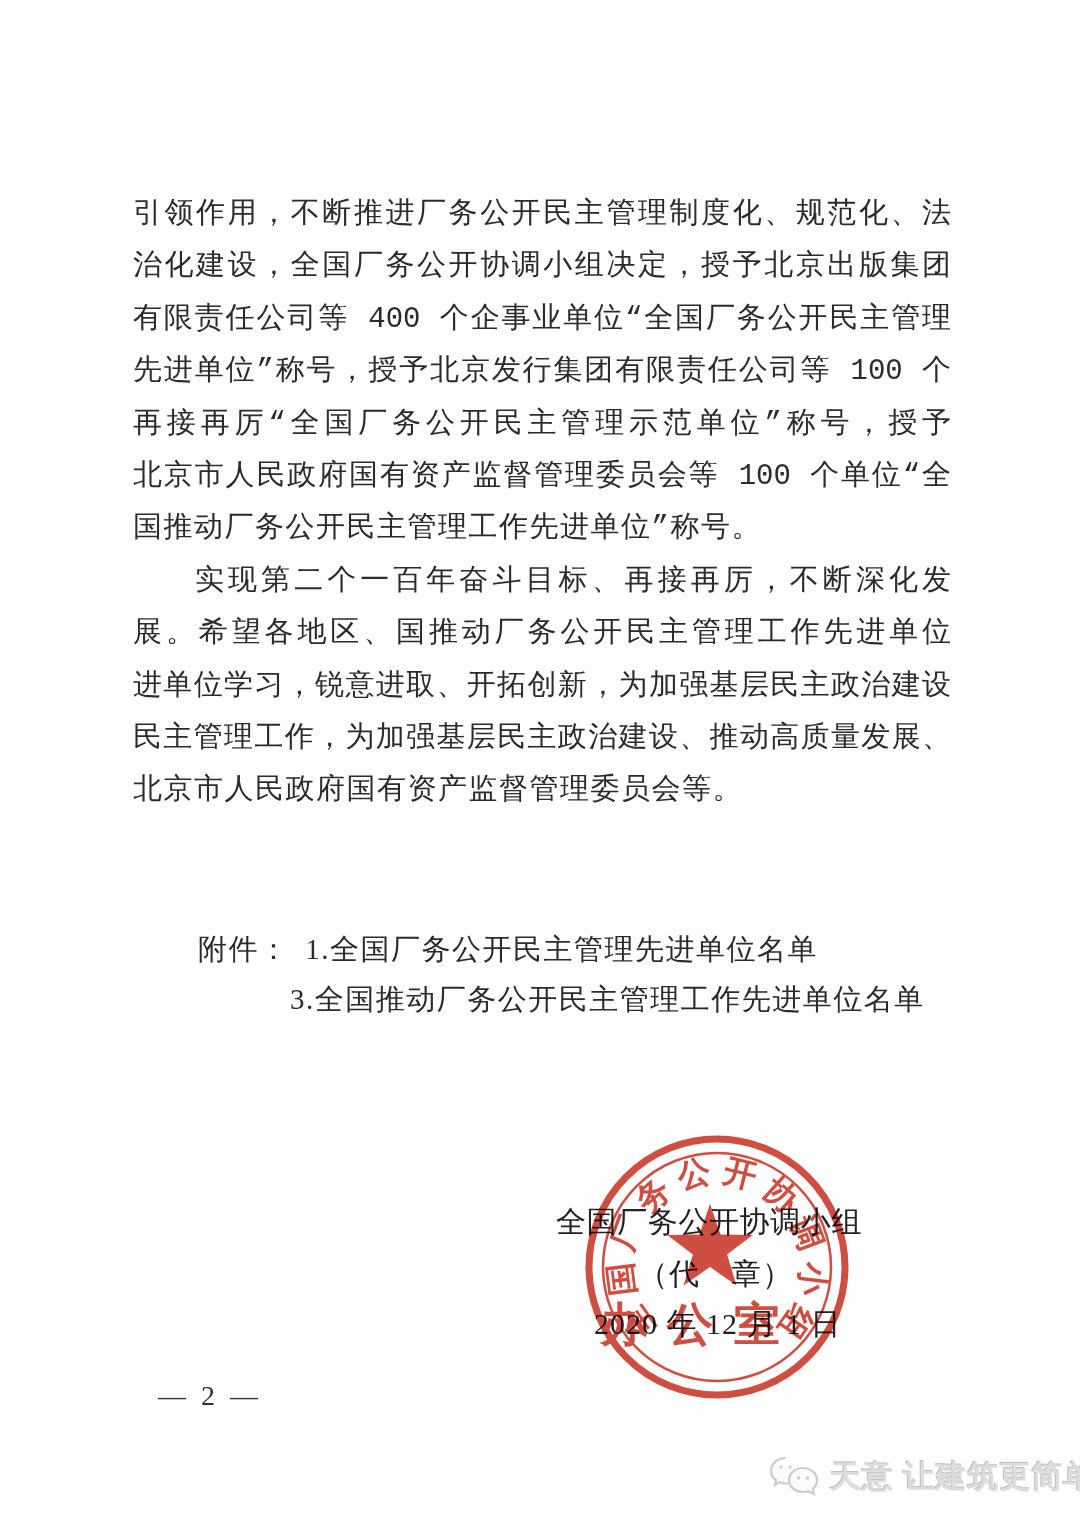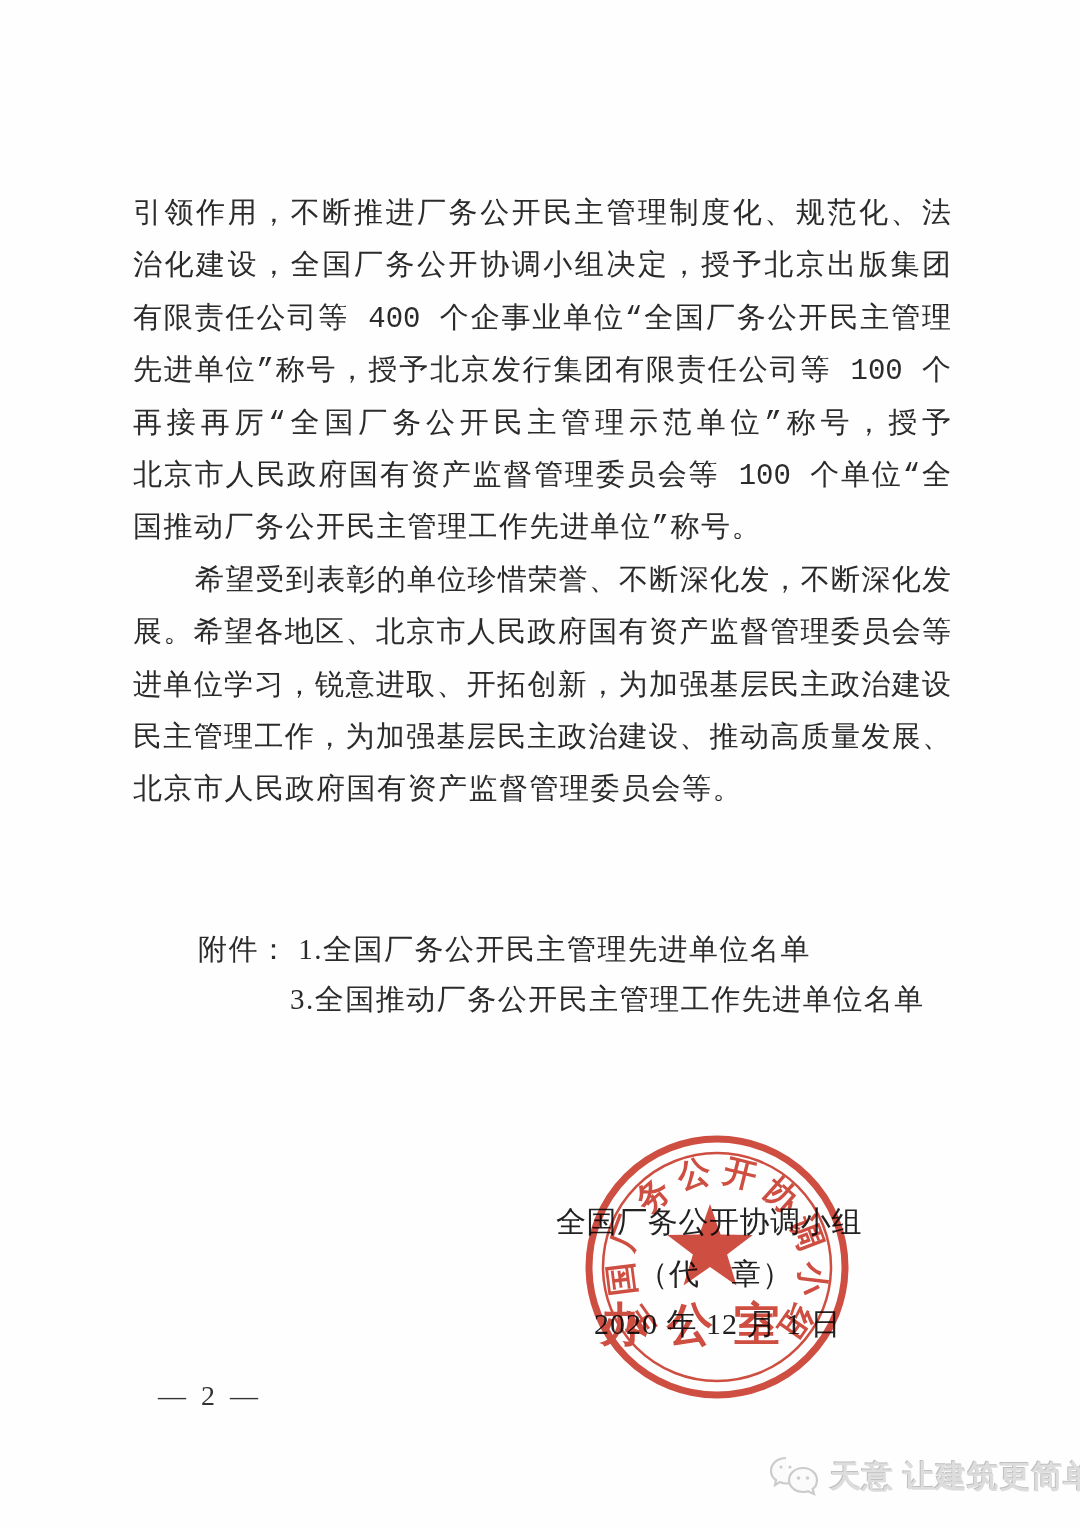--- a/index.html
+++ b/index.html
@@ -114,7 +114,7 @@
     <div class="doc-line stretch">再接再厉“全国厂务公开民主管理示范单位”称号，授予</div>
     <div class="doc-line stretch">北京市人民政府国有资产监督管理委员会等 100 个单位“全</div>
     <div class="doc-line plain">国推动厂务公开民主管理工作先进单位”称号。</div>
-    <div class="doc-line stretch indent">希望受到表彰的单位珍惜荣誉、不断深化发，不断深化发</div>
+    <div class="doc-line stretch indent">实现第二个一百年奋斗目标、再接再厉，不断深化发</div>
     <div class="doc-line stretch">展。希望各地区、北京市人民政府国有资产监督管理委员会等</div>
     <div class="doc-line stretch">进单位学习，锐意进取、开拓创新，为加强基层民主政治建设</div>
     <div class="doc-line stretch">民主管理工作，为加强基层民主政治建设、推动高质量发展、</div>

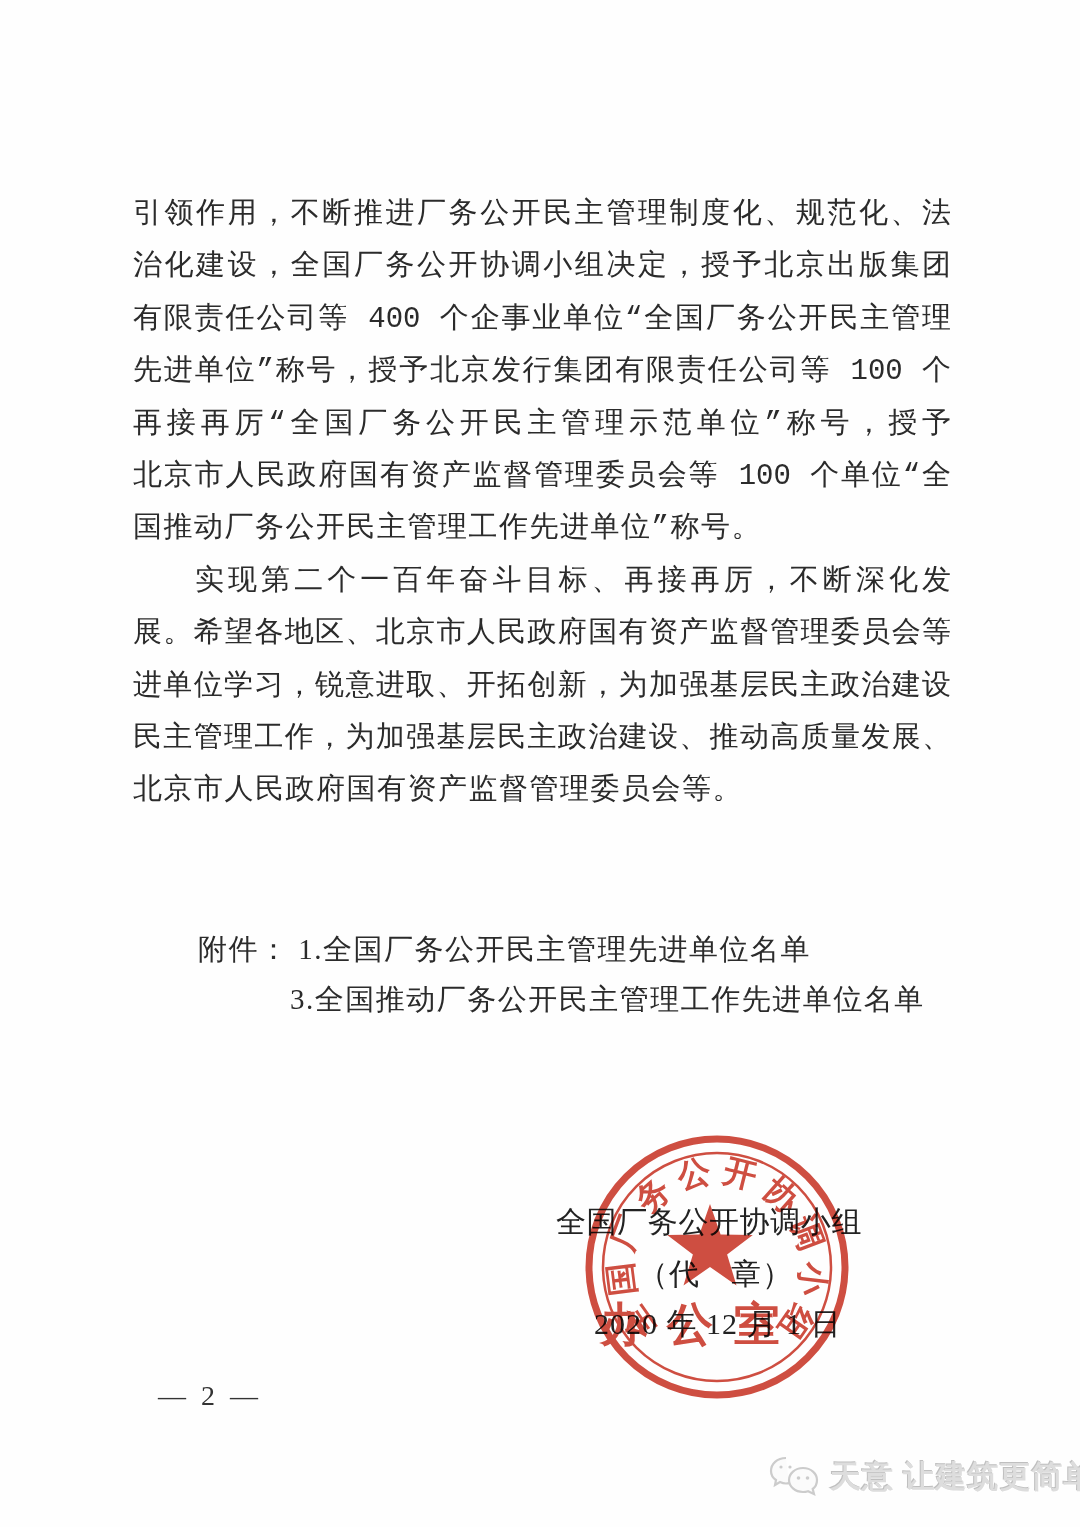--- a/index.html
+++ b/index.html
@@ -115,7 +115,7 @@
     <div class="doc-line stretch">北京市人民政府国有资产监督管理委员会等 100 个单位“全</div>
     <div class="doc-line plain">国推动厂务公开民主管理工作先进单位”称号。</div>
     <div class="doc-line stretch indent">实现第二个一百年奋斗目标、再接再厉，不断深化发</div>
-    <div class="doc-line stretch">展。希望各地区、北京市人民政府国有资产监督管理委员会等</div>
+    <div class="doc-line stretch">展。希望各地区、国推动厂务公开民主管理工作先进单位</div>
     <div class="doc-line stretch">进单位学习，锐意进取、开拓创新，为加强基层民主政治建设</div>
     <div class="doc-line stretch">民主管理工作，为加强基层民主政治建设、推动高质量发展、</div>
     <div class="doc-line plain">北京市人民政府国有资产监督管理委员会等。</div>

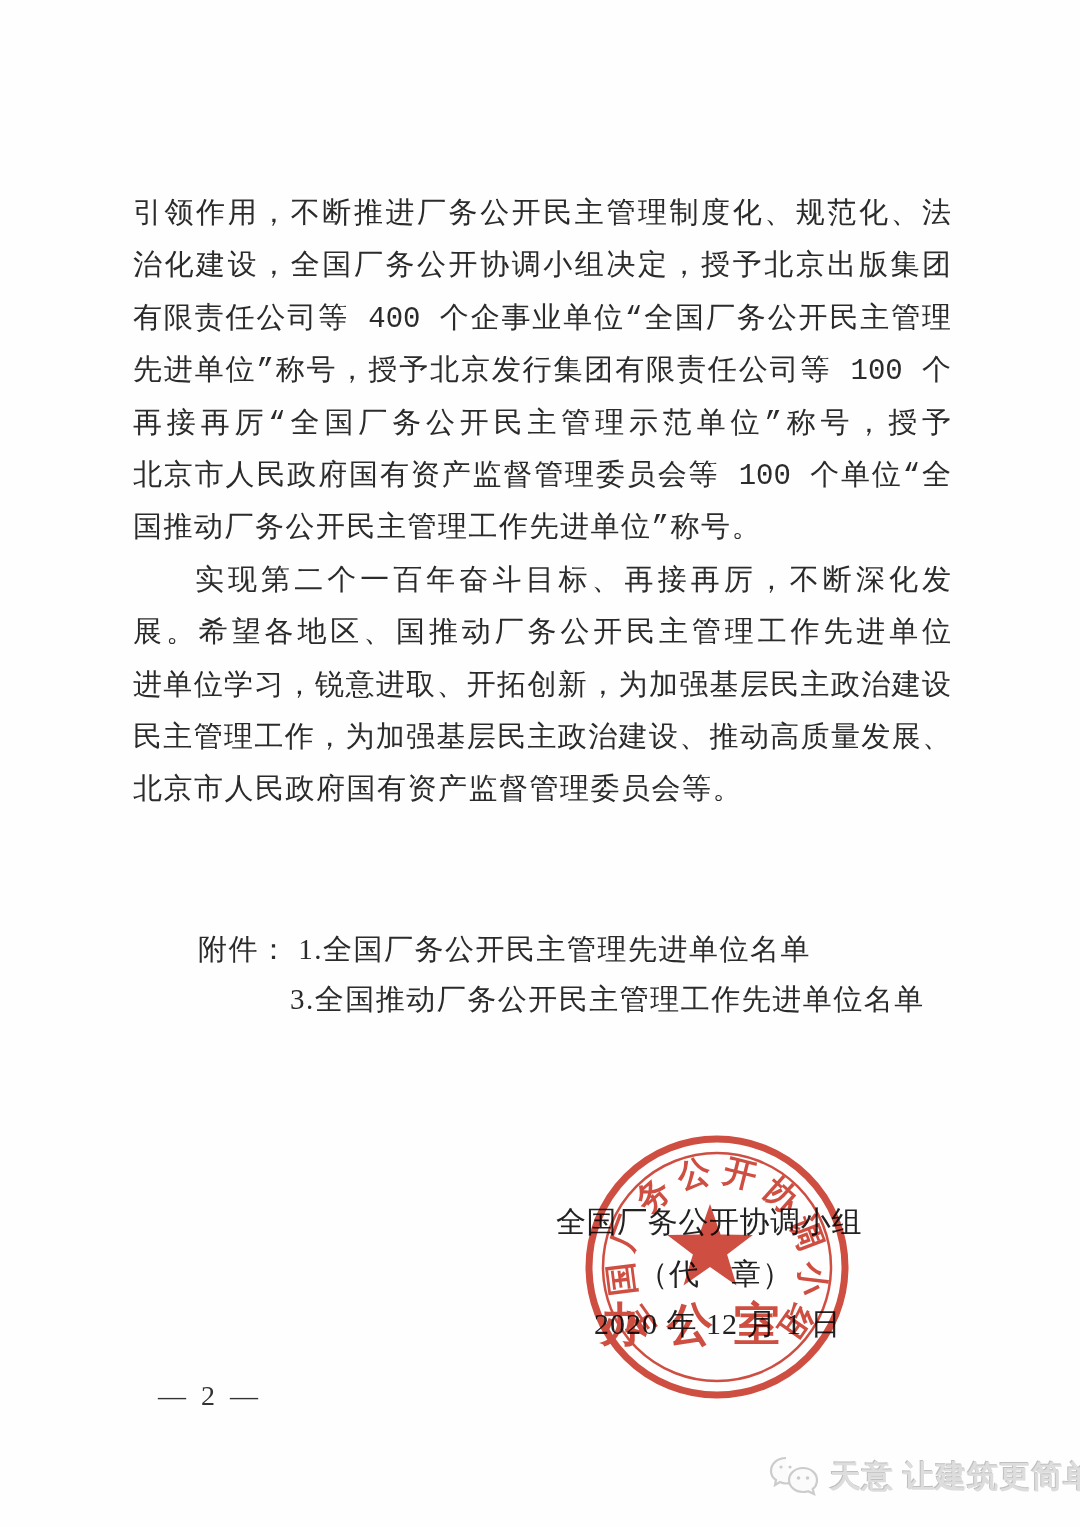--- a/index.html
+++ b/index.html
@@ -45,7 +45,7 @@
   .attach-row { height: 50px; white-space: nowrap; }
   .attach-label { display: inline-block; }
   .attach-row.cont { padding-left: 92px; }
-  .attach-first-item { display: inline-block; margin-left: 0; }
+  .attach-first-item { display: inline-block; margin-left: 7px; }
 
   
   .sig-org {

